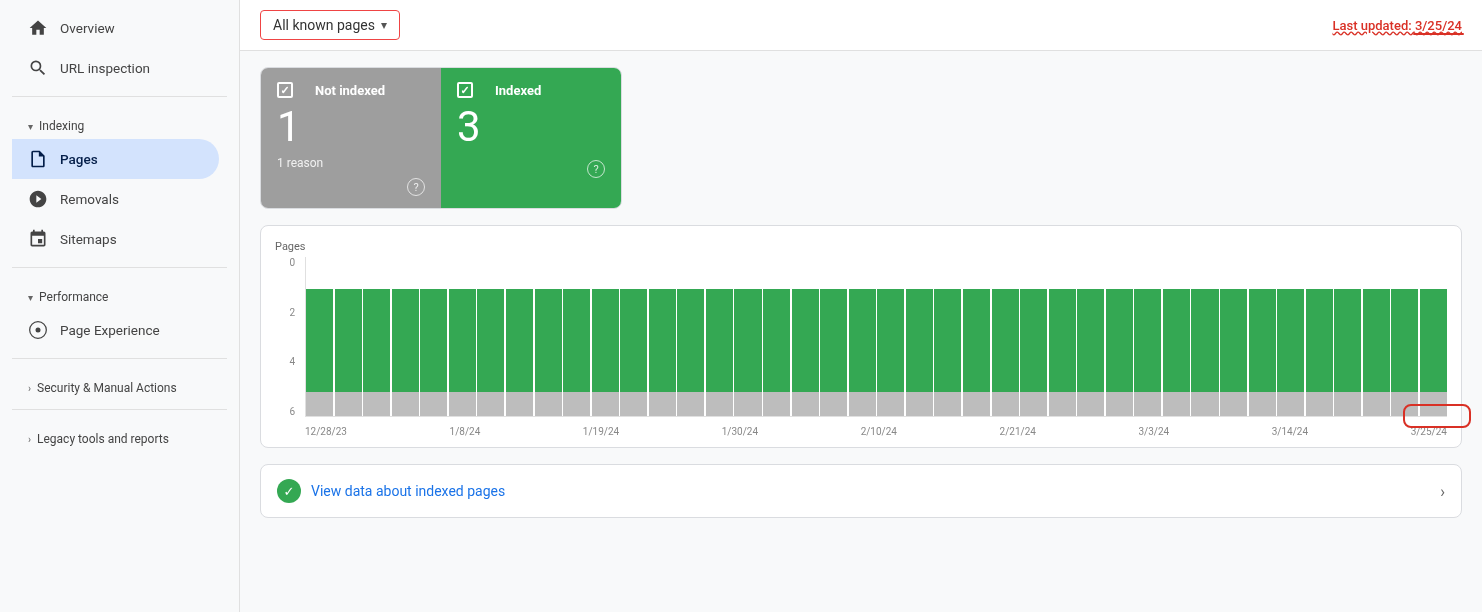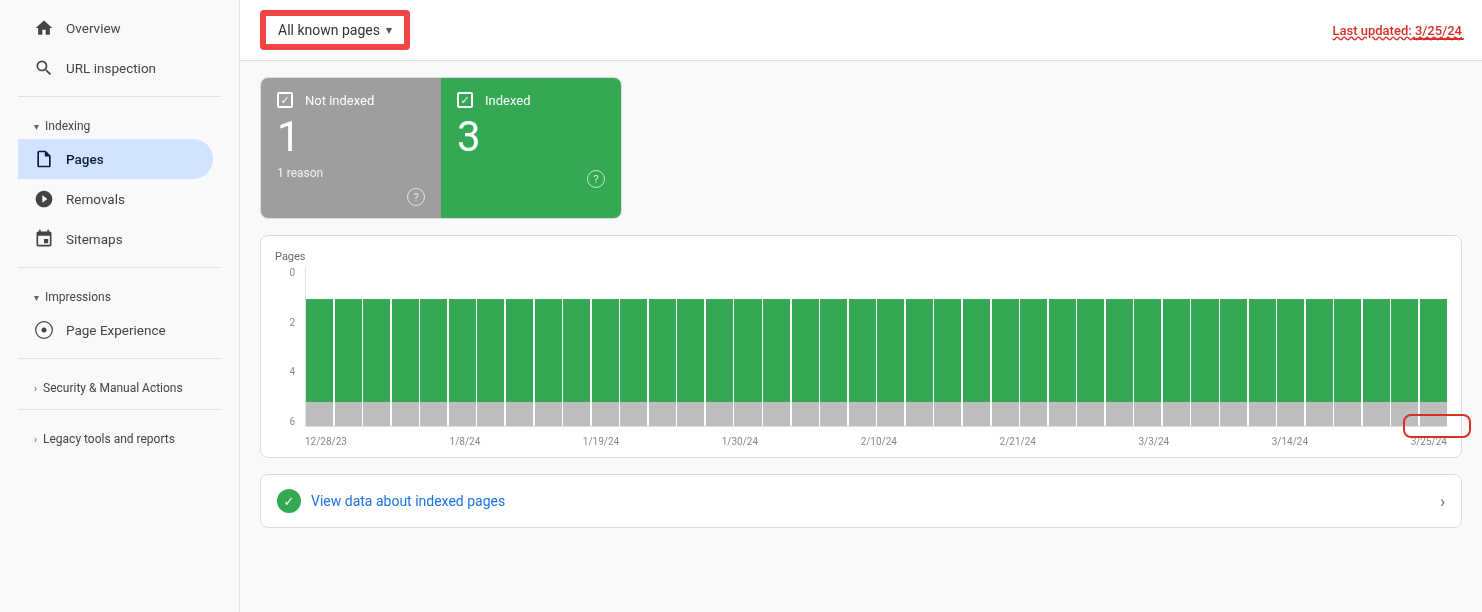--- a/index.html
+++ b/index.html
@@ -17,7 +17,7 @@
       width: 240px;
       min-width: 240px;
       background: #f8f9fa;
-      padding: 8px 18px;
+      padding: 8px 12px;
       display: flex;
       flex-direction: column;
       border-right: 1px solid #e0e0e0;

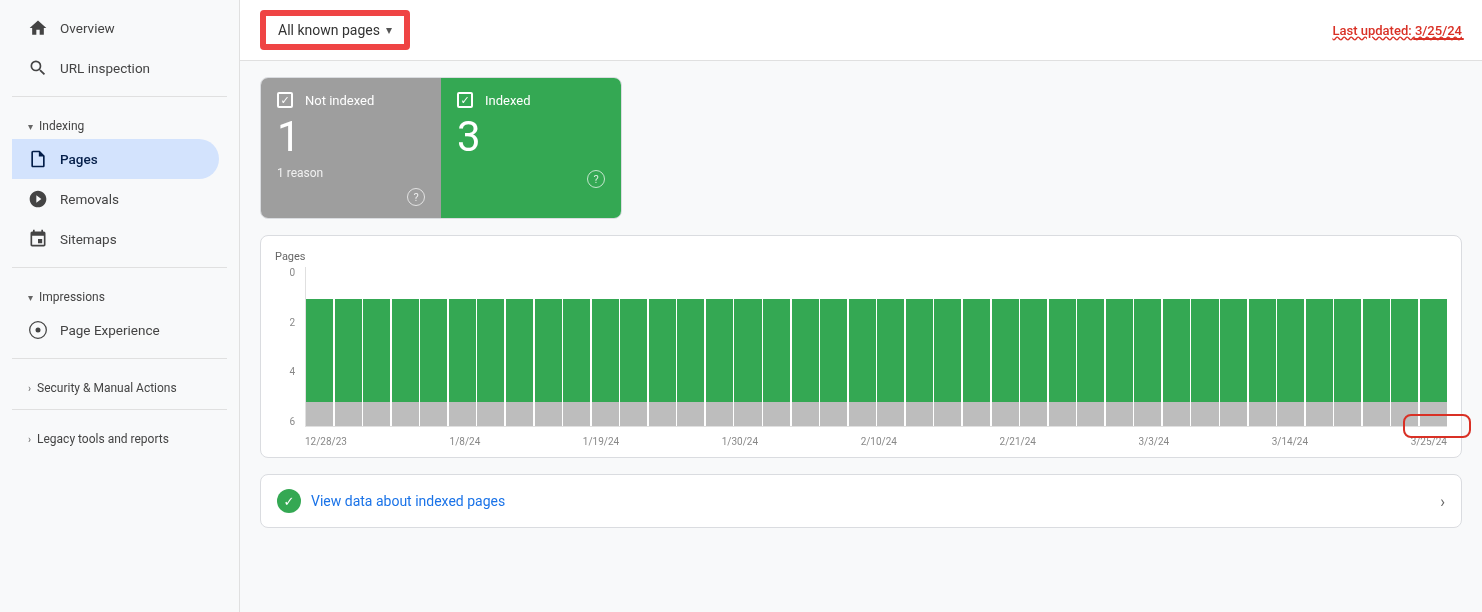--- a/index.html
+++ b/index.html
@@ -88,7 +88,7 @@
       display: flex;
       align-items: center;
       gap: 6px;
-      border: 6px solid #ef4444;
+      border: 1px solid #ef4444;
       border-radius: 4px;
       padding: 6px 12px;
       cursor: pointer;

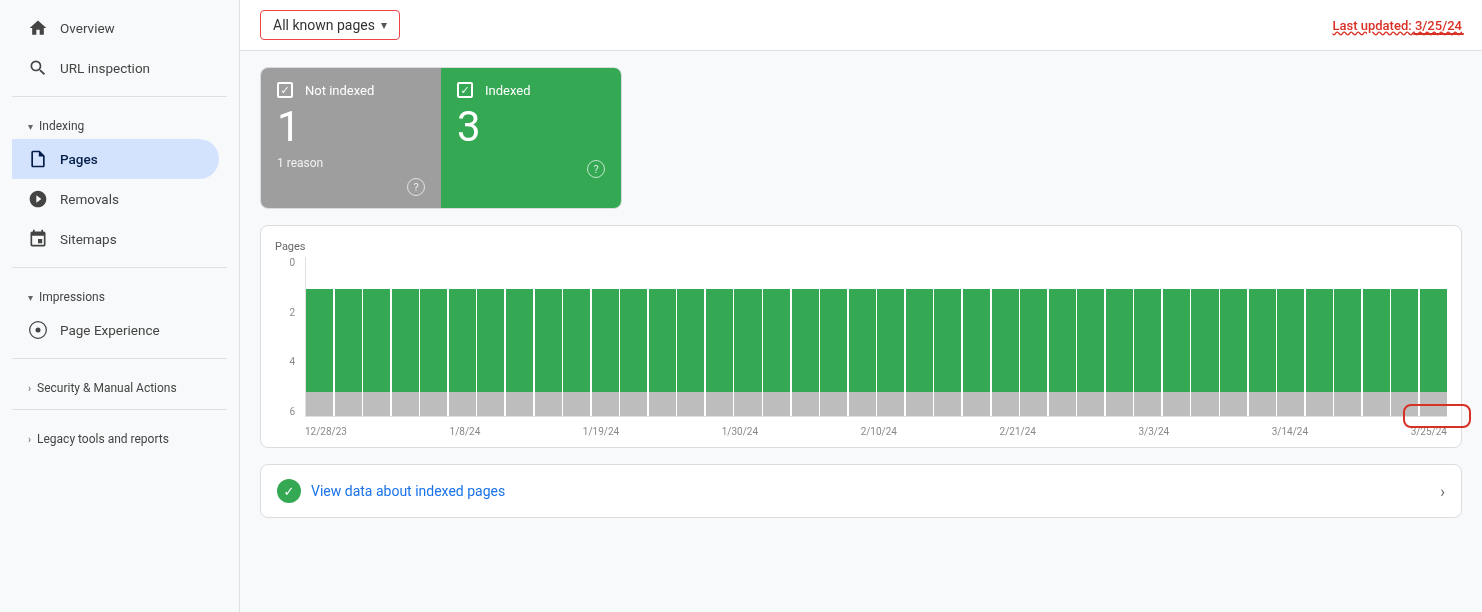--- a/index.html
+++ b/index.html
@@ -143,9 +143,9 @@
     .card-header {
       display: flex;
       align-items: center;
-      gap: 12px;
+      gap: 22px;
       font-size: 13px;
-      font-weight: 400;
+      font-weight: 700;
     }
     .card-checkbox {
       width: 16px;

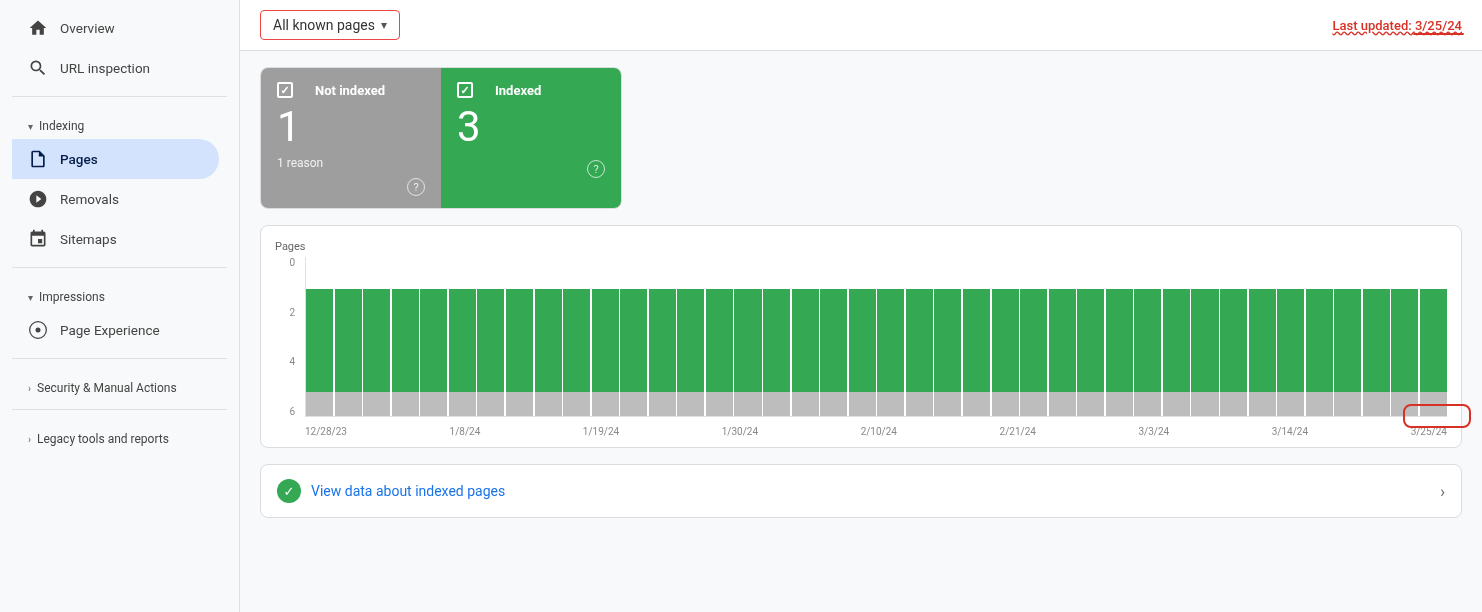--- a/index.html
+++ b/index.html
@@ -395,7 +395,7 @@
 
   <div class="sidebar-section-label">
     <span class="chevron">▾</span>
-    <span>Impressions</span>
+    <span>Performance</span>
   </div>
 
   <div class="sidebar-item">

